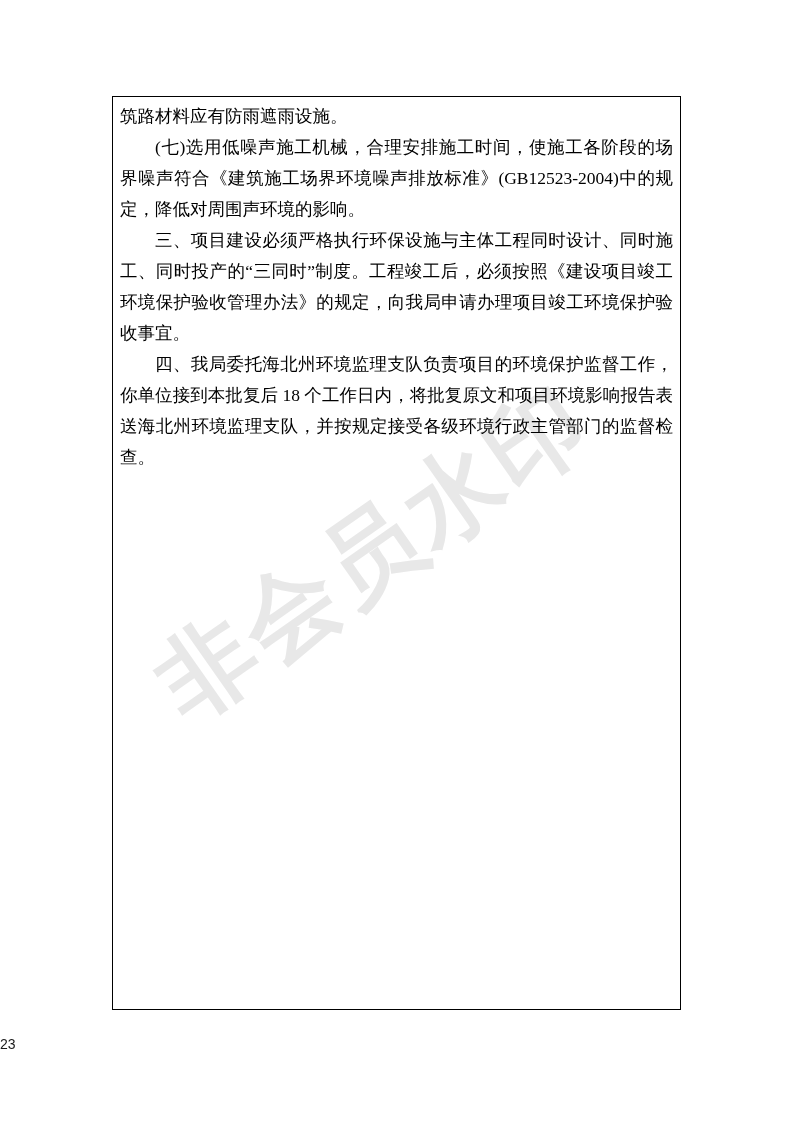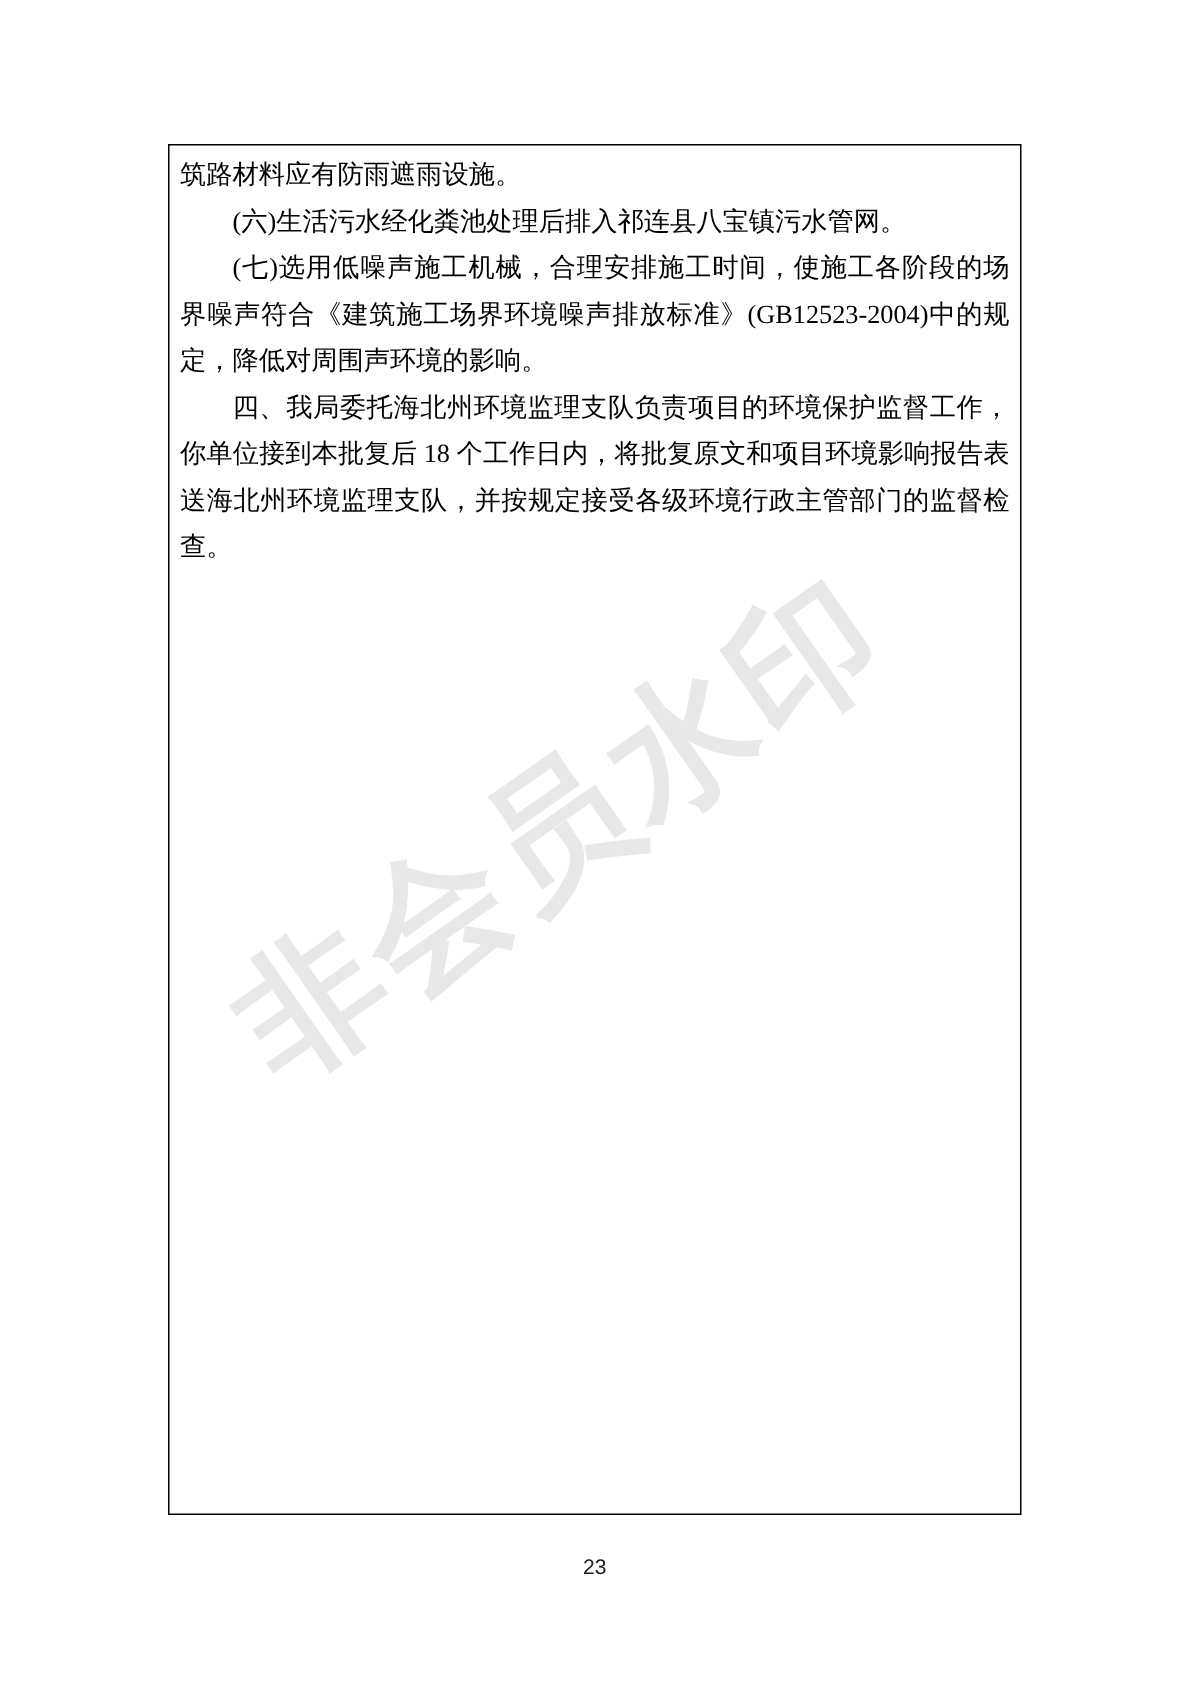--- a/index.html
+++ b/index.html
@@ -78,7 +78,6 @@
 
   <div class="doc-cell">
     <p class="para">筑路材料应有防雨遮雨设施。</p>
-    <p class="para indent">(六)生活污水经化粪池处理后排入祁连县八宝镇污水管网。</p>
     <p class="para indent">(七)选用低噪声施工机械，合理安排施工时间，使施工各阶段的场界噪声符合《建筑施工场界环境噪声排放标准》(GB12523-2004)中的规定，降低对周围声环境的影响。</p>
     <p class="para indent">四、我局委托海北州环境监理支队负责项目的环境保护监督工作，你单位接到本批复后 18 个工作日内，将批复原文和项目环境影响报告表送海北州环境监理支队，并按规定接受各级环境行政主管部门的监督检查。</p>
   </div>

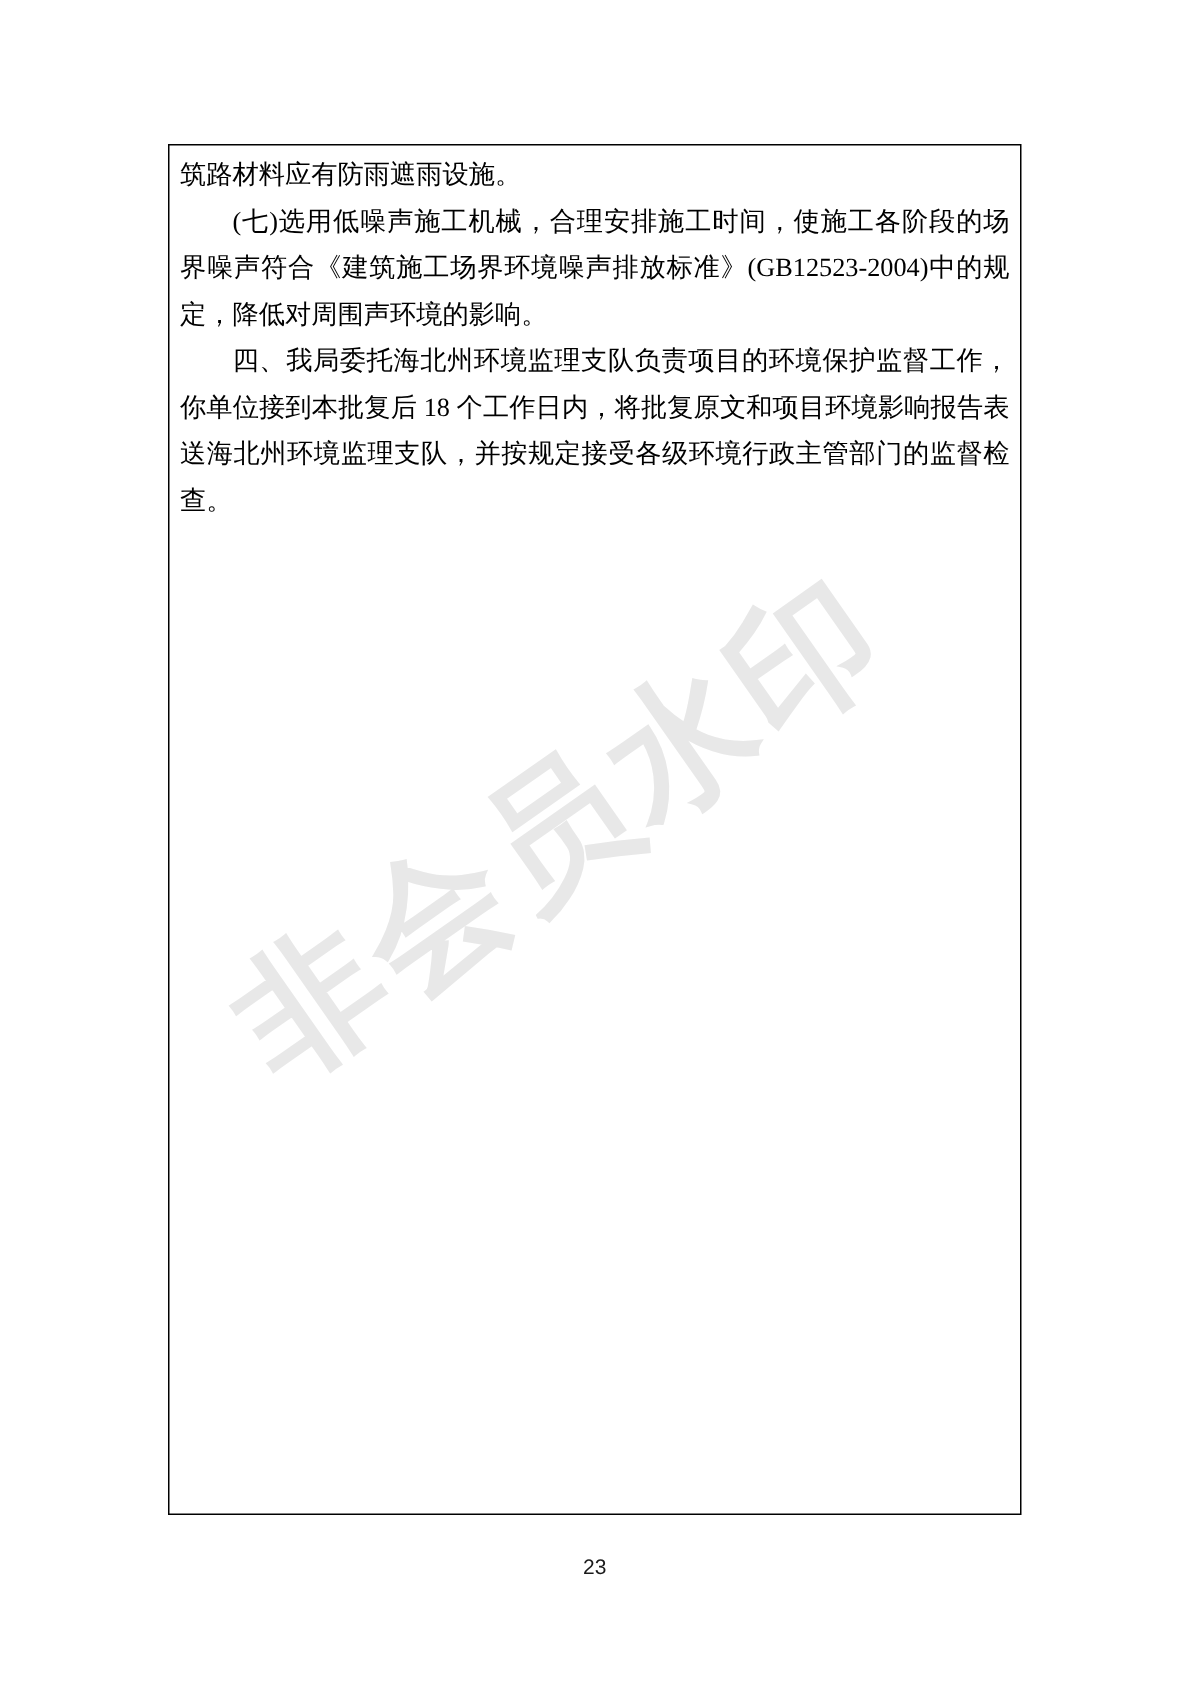--- a/index.html
+++ b/index.html
@@ -79,6 +79,7 @@
   <div class="doc-cell">
     <p class="para">筑路材料应有防雨遮雨设施。</p>
     <p class="para indent">(七)选用低噪声施工机械，合理安排施工时间，使施工各阶段的场界噪声符合《建筑施工场界环境噪声排放标准》(GB12523-2004)中的规定，降低对周围声环境的影响。</p>
+    <p class="para indent">三、项目建设必须严格执行环保设施与主体工程同时设计、同时施工、同时投产的“三同时”制度。工程竣工后，必须按照《建设项目竣工环境保护验收管理办法》的规定，向我局申请办理项目竣工环境保护验收事宜。</p>
     <p class="para indent">四、我局委托海北州环境监理支队负责项目的环境保护监督工作，你单位接到本批复后 18 个工作日内，将批复原文和项目环境影响报告表送海北州环境监理支队，并按规定接受各级环境行政主管部门的监督检查。</p>
   </div>
 

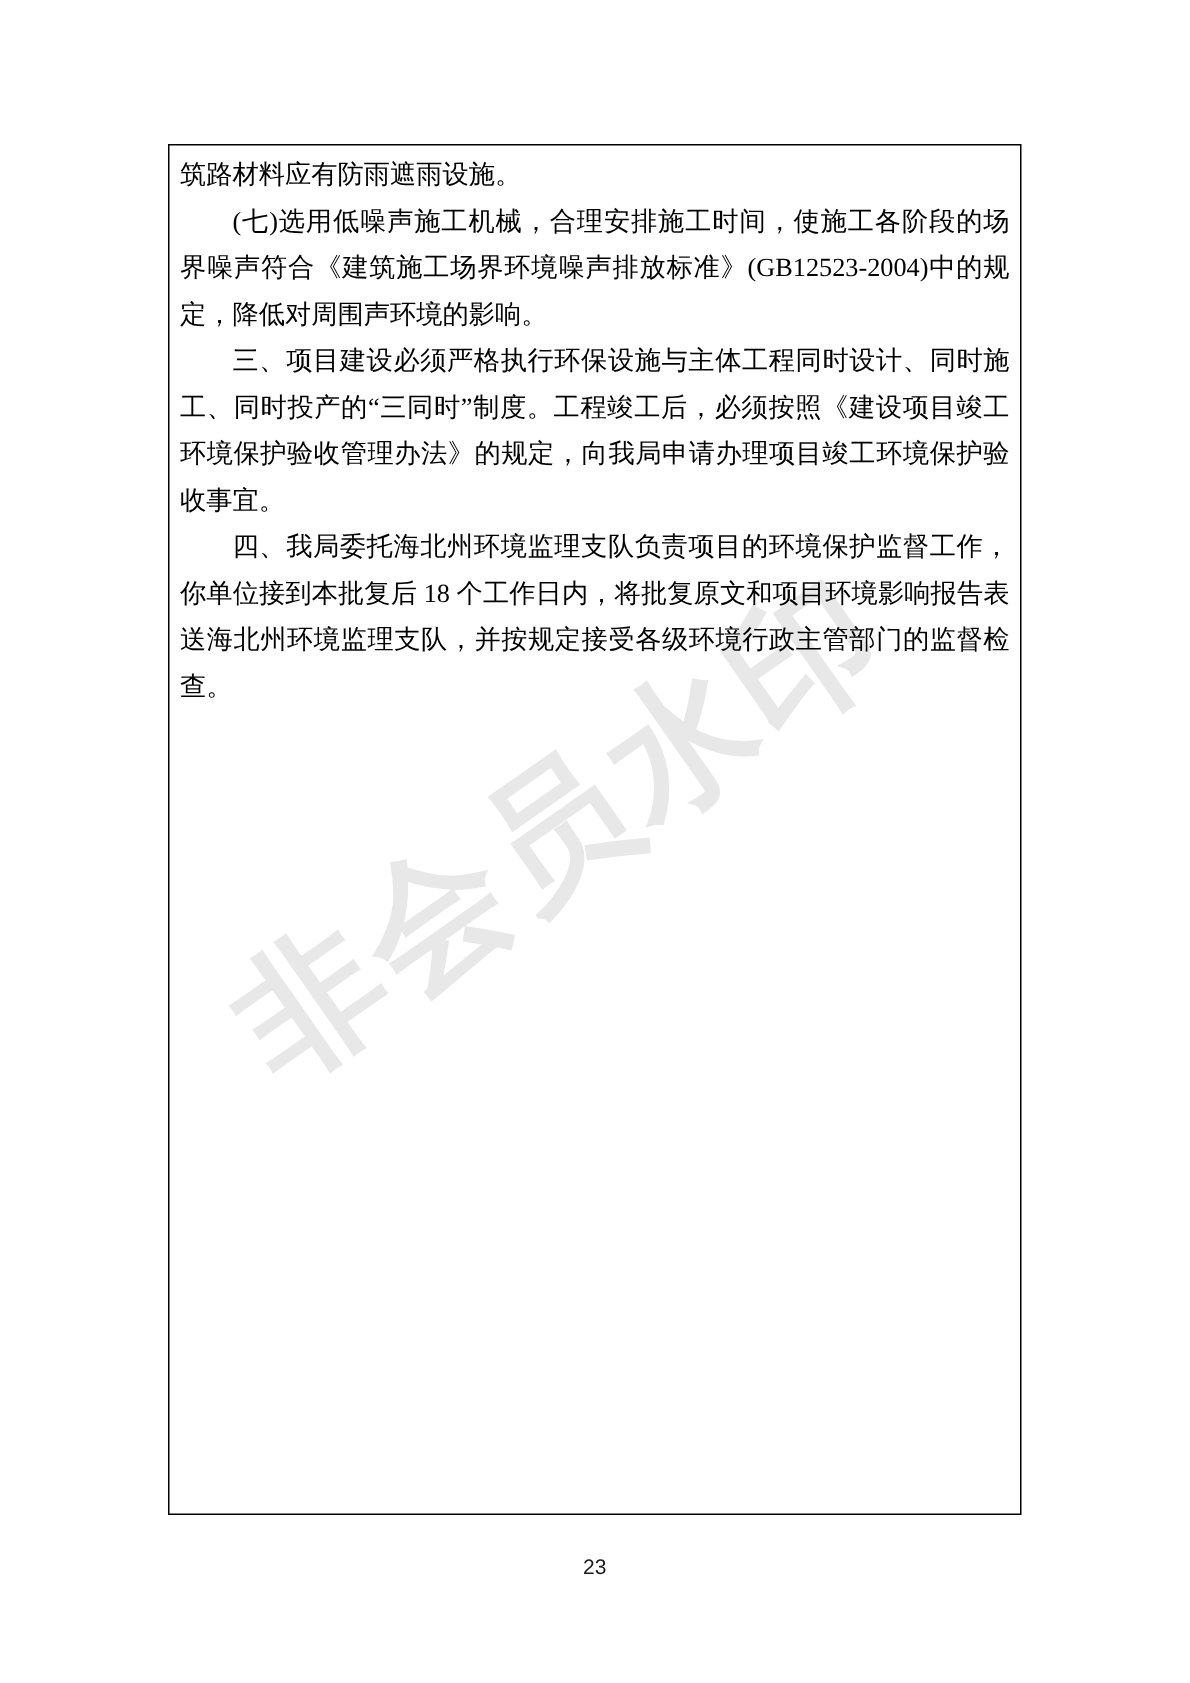--- a/index.html
+++ b/index.html
@@ -62,7 +62,6 @@
     left: 0;
     top: 1036px;
     width: 793px;
-    text-align: center;
     font-family: "Liberation Sans", "DejaVu Sans", sans-serif;
     font-size: 14px;
     color: #1a1a1a;

